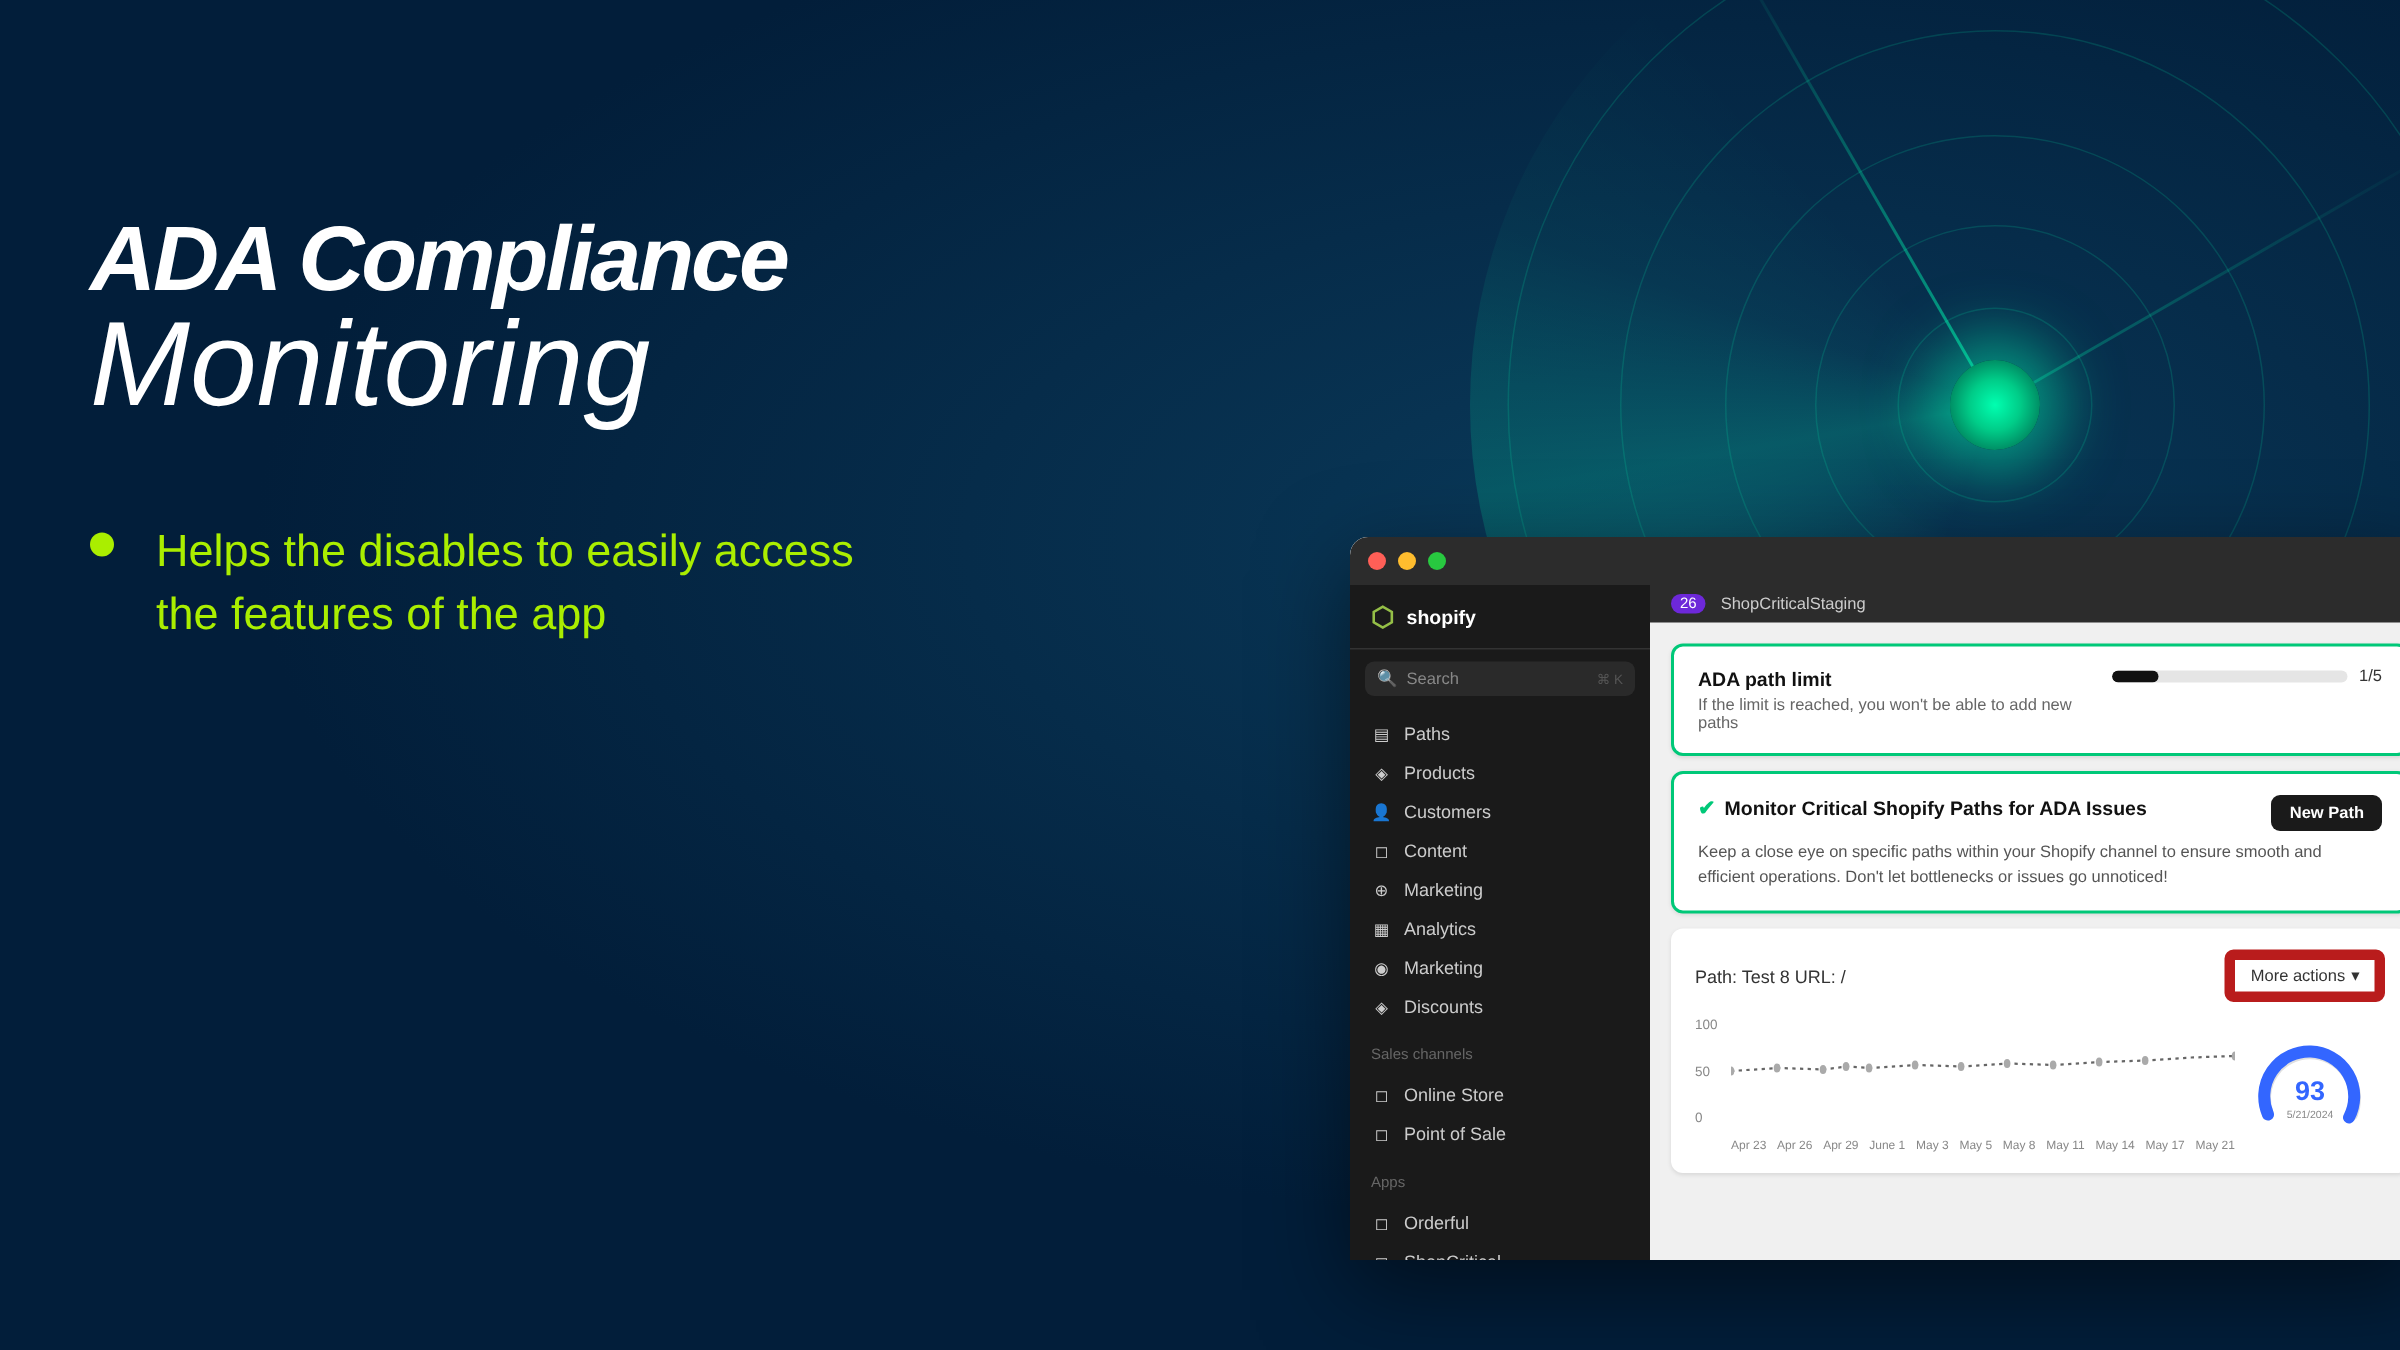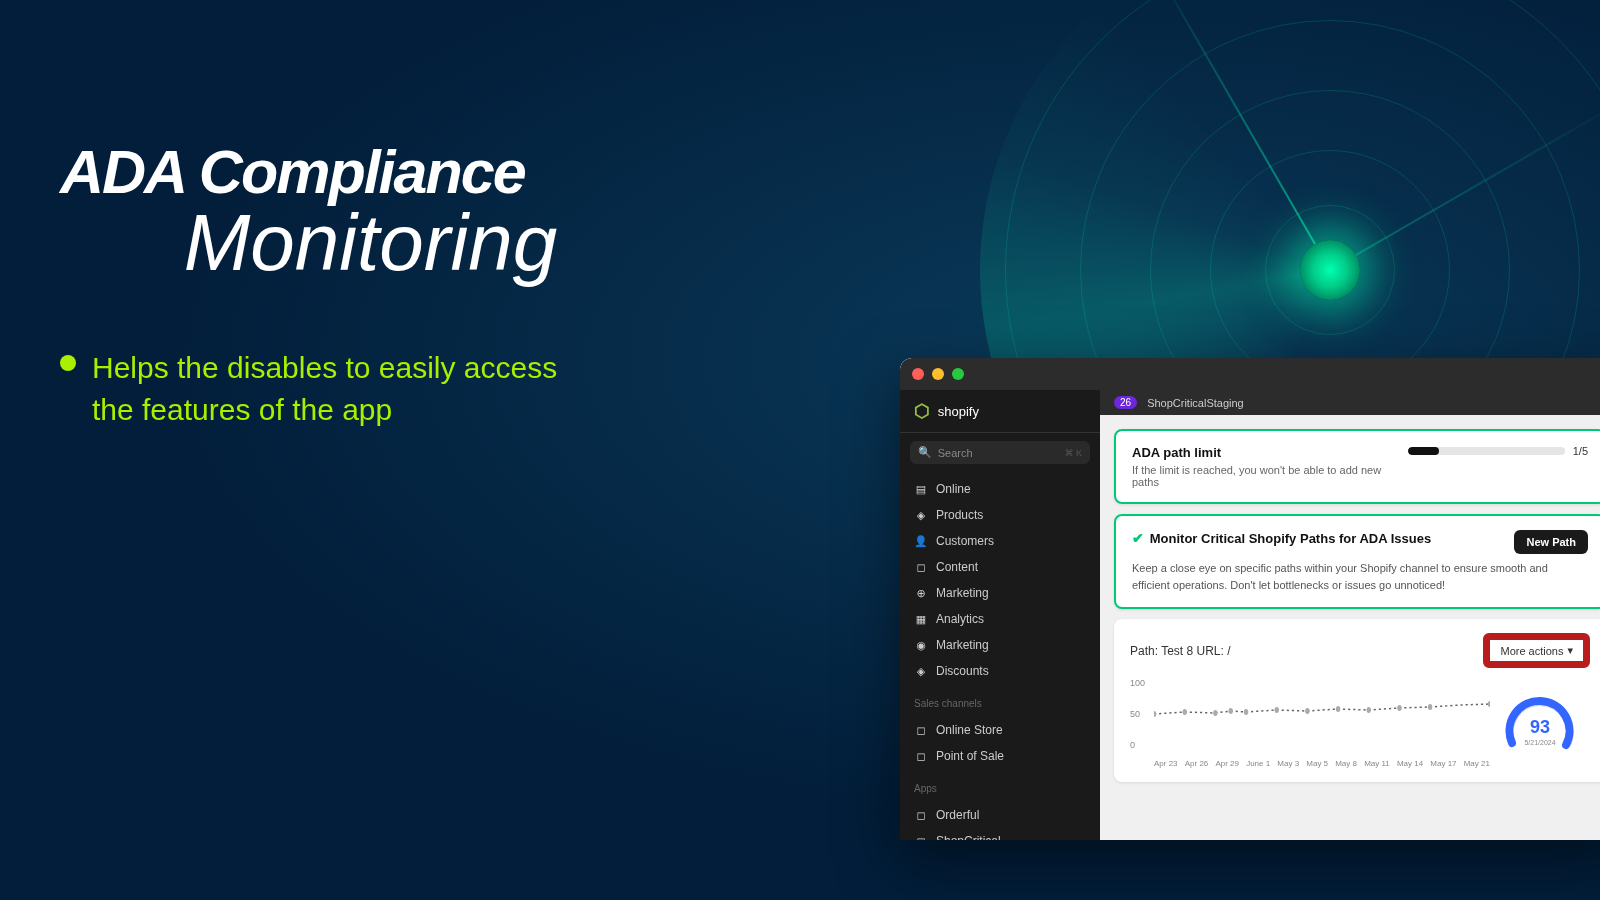--- a/index.html
+++ b/index.html
@@ -113,7 +113,6 @@
       color: #ffffff;
       line-height: 1.1;
       margin-top: -5px;
-      text-align: right;
     }
 
     .bullet-section {

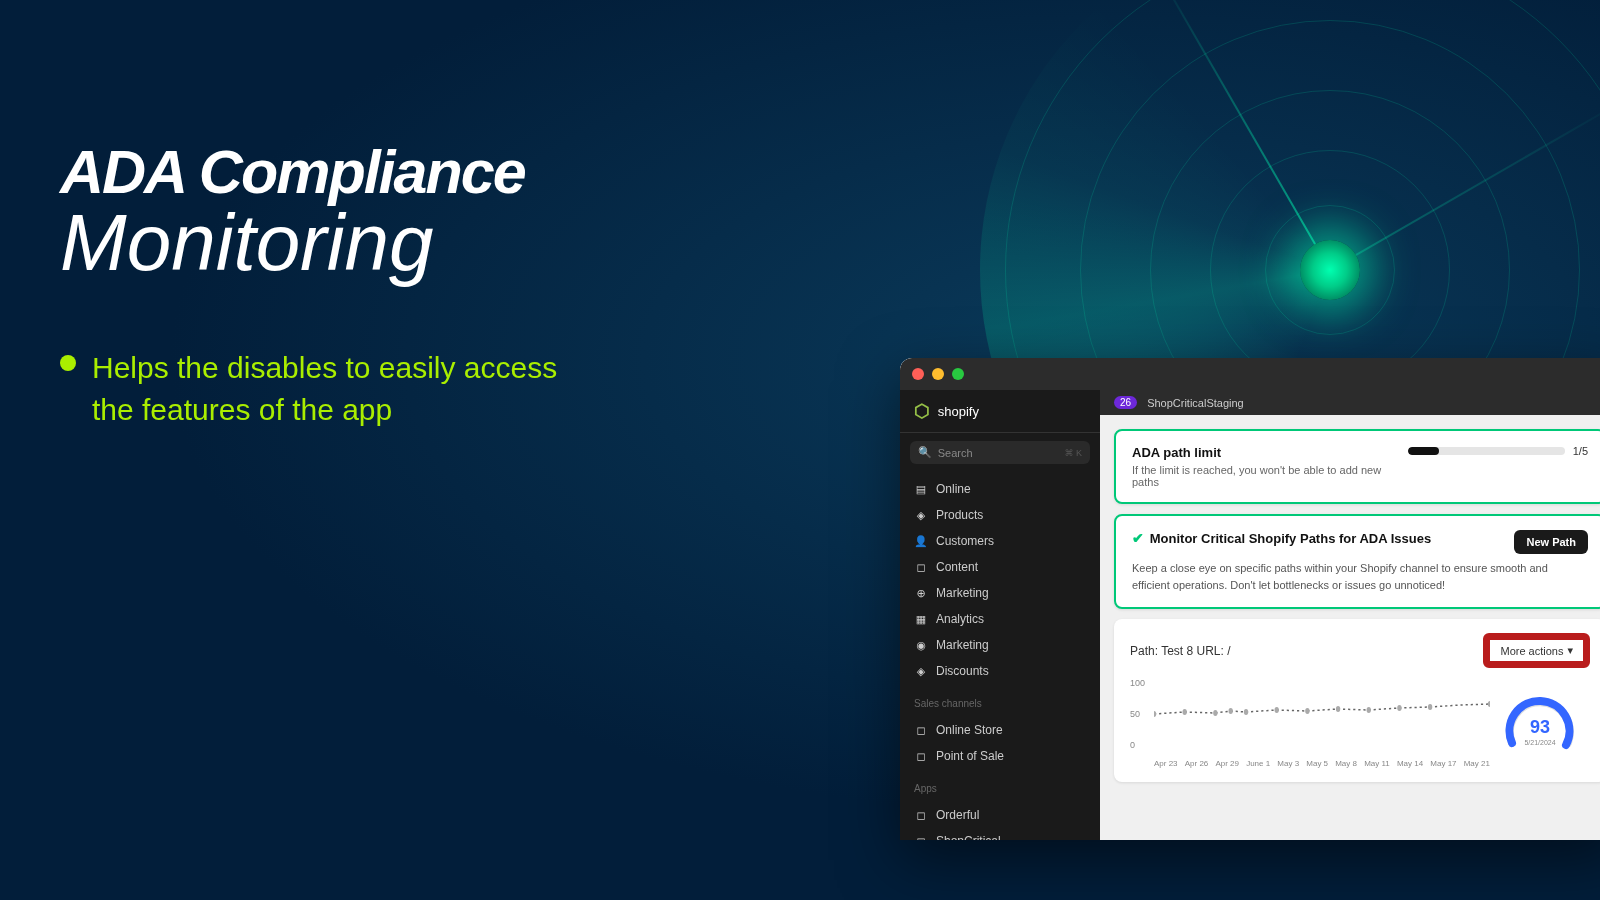--- a/index.html
+++ b/index.html
@@ -122,7 +122,7 @@
     .bullet-item {
       display: flex;
       align-items: flex-start;
-      gap: 16px;
+      gap: 28px;
     }
 
     .bullet-dot {

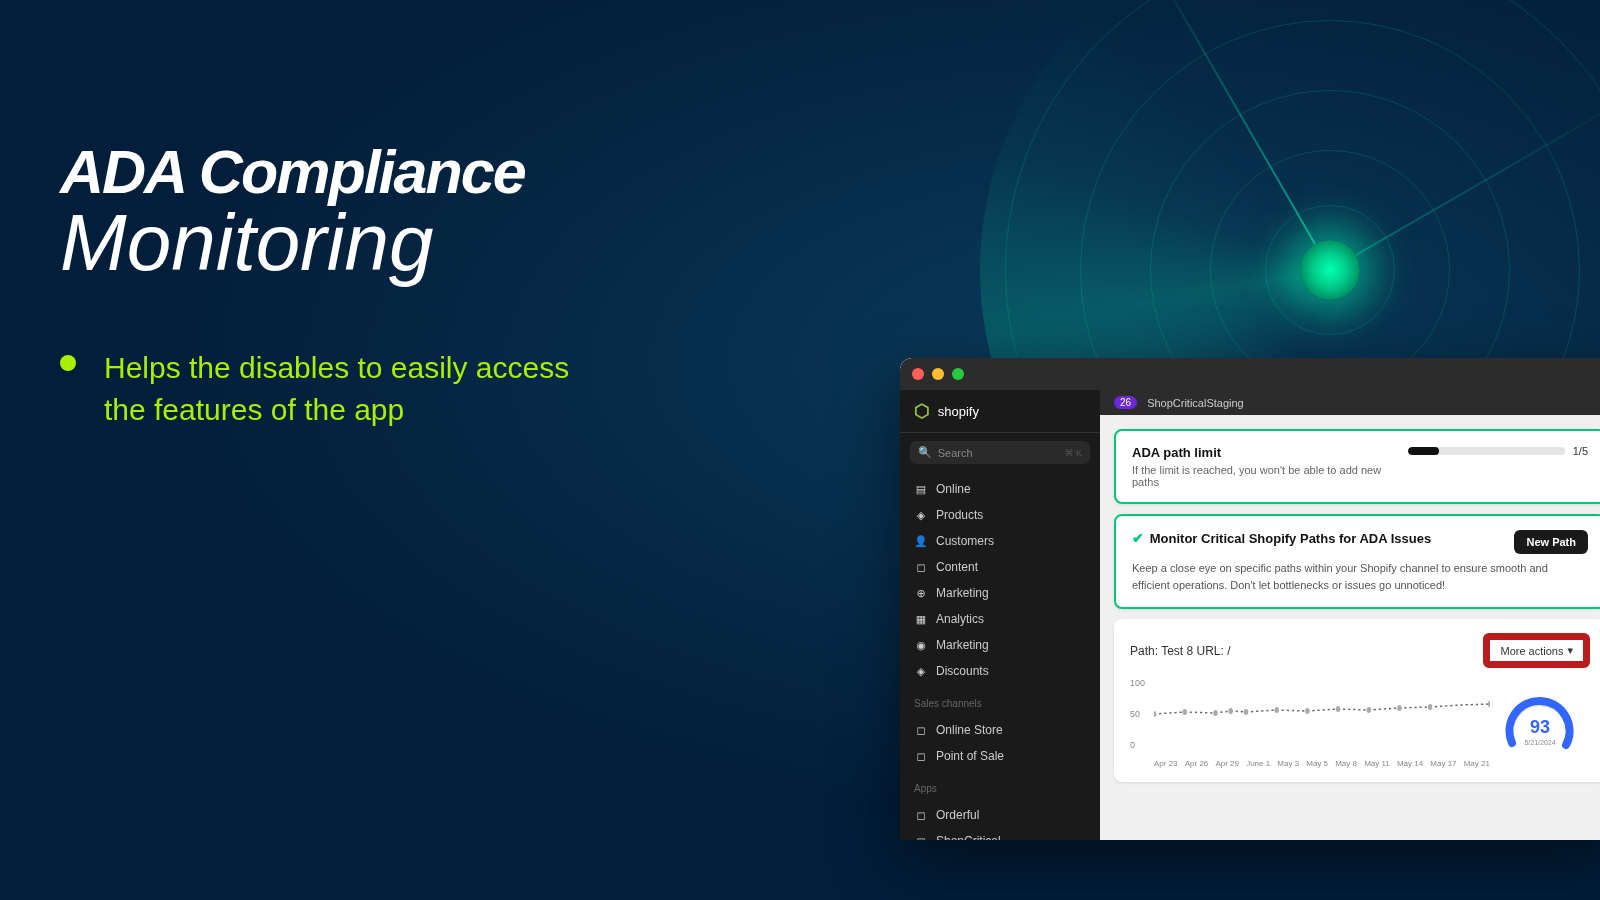--- a/index.html
+++ b/index.html
@@ -206,7 +206,7 @@
     .shopify-store {
       color: #fff;
       font-size: 13px;
-      font-weight: 400;
+      font-weight: 700;
     }
 
     .shopify-search {

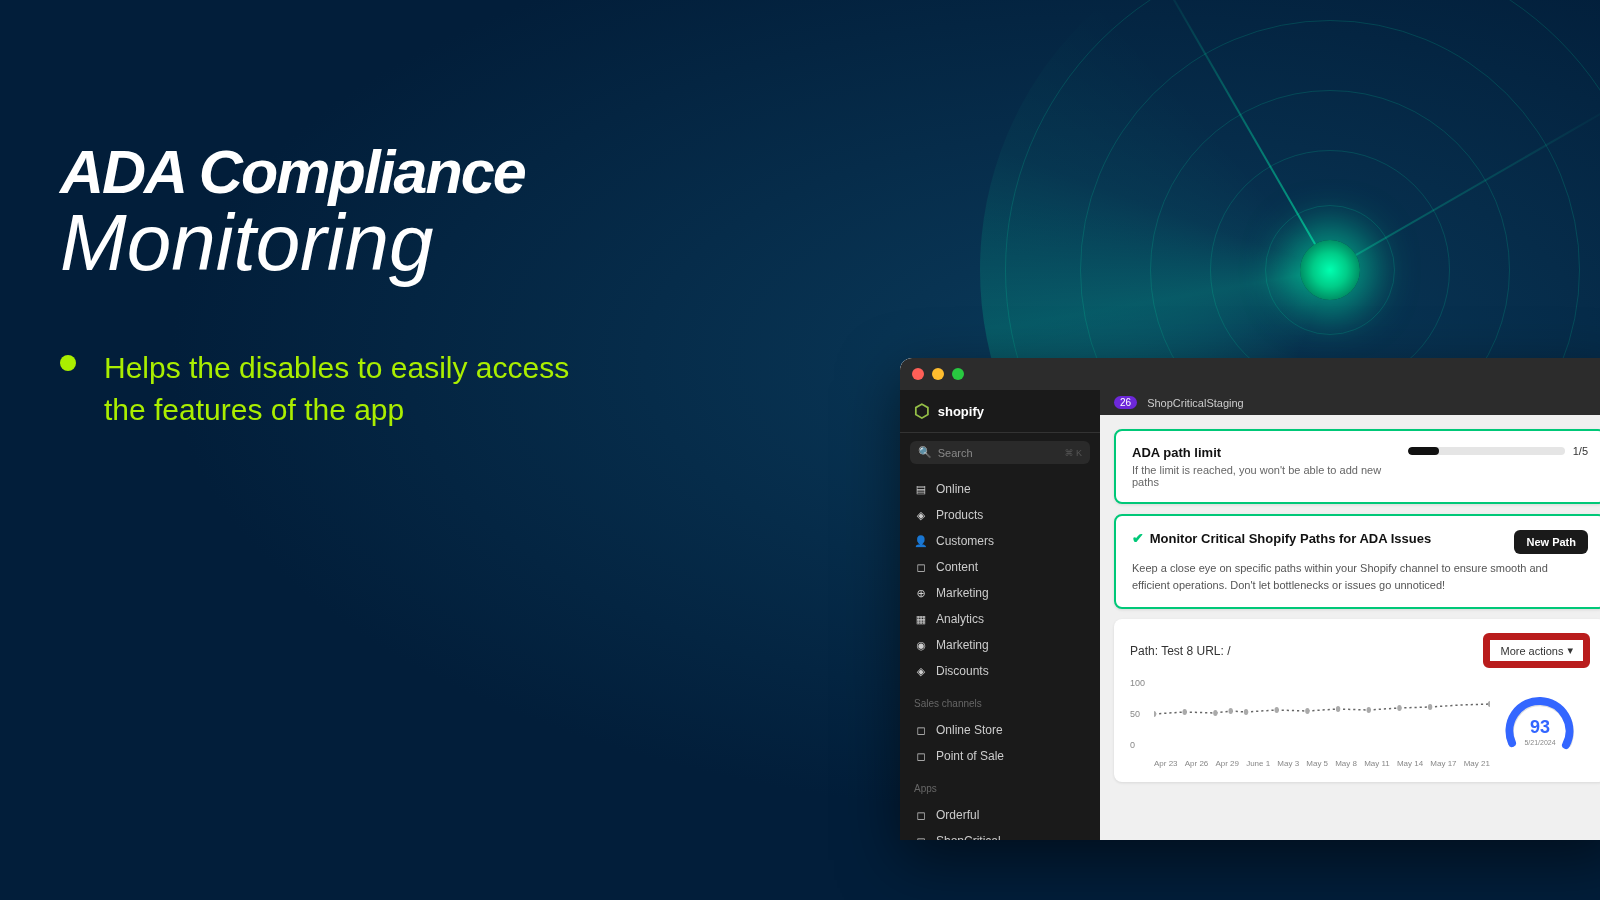--- a/index.html
+++ b/index.html
@@ -515,7 +515,7 @@
       <div class="nav-items">
         <div class="nav-item">
           <span class="nav-icon">▤</span>
-          <span>Online</span>
+          <span>Paths</span>
         </div>
         <div class="nav-item">
           <span class="nav-icon">◈</span>

